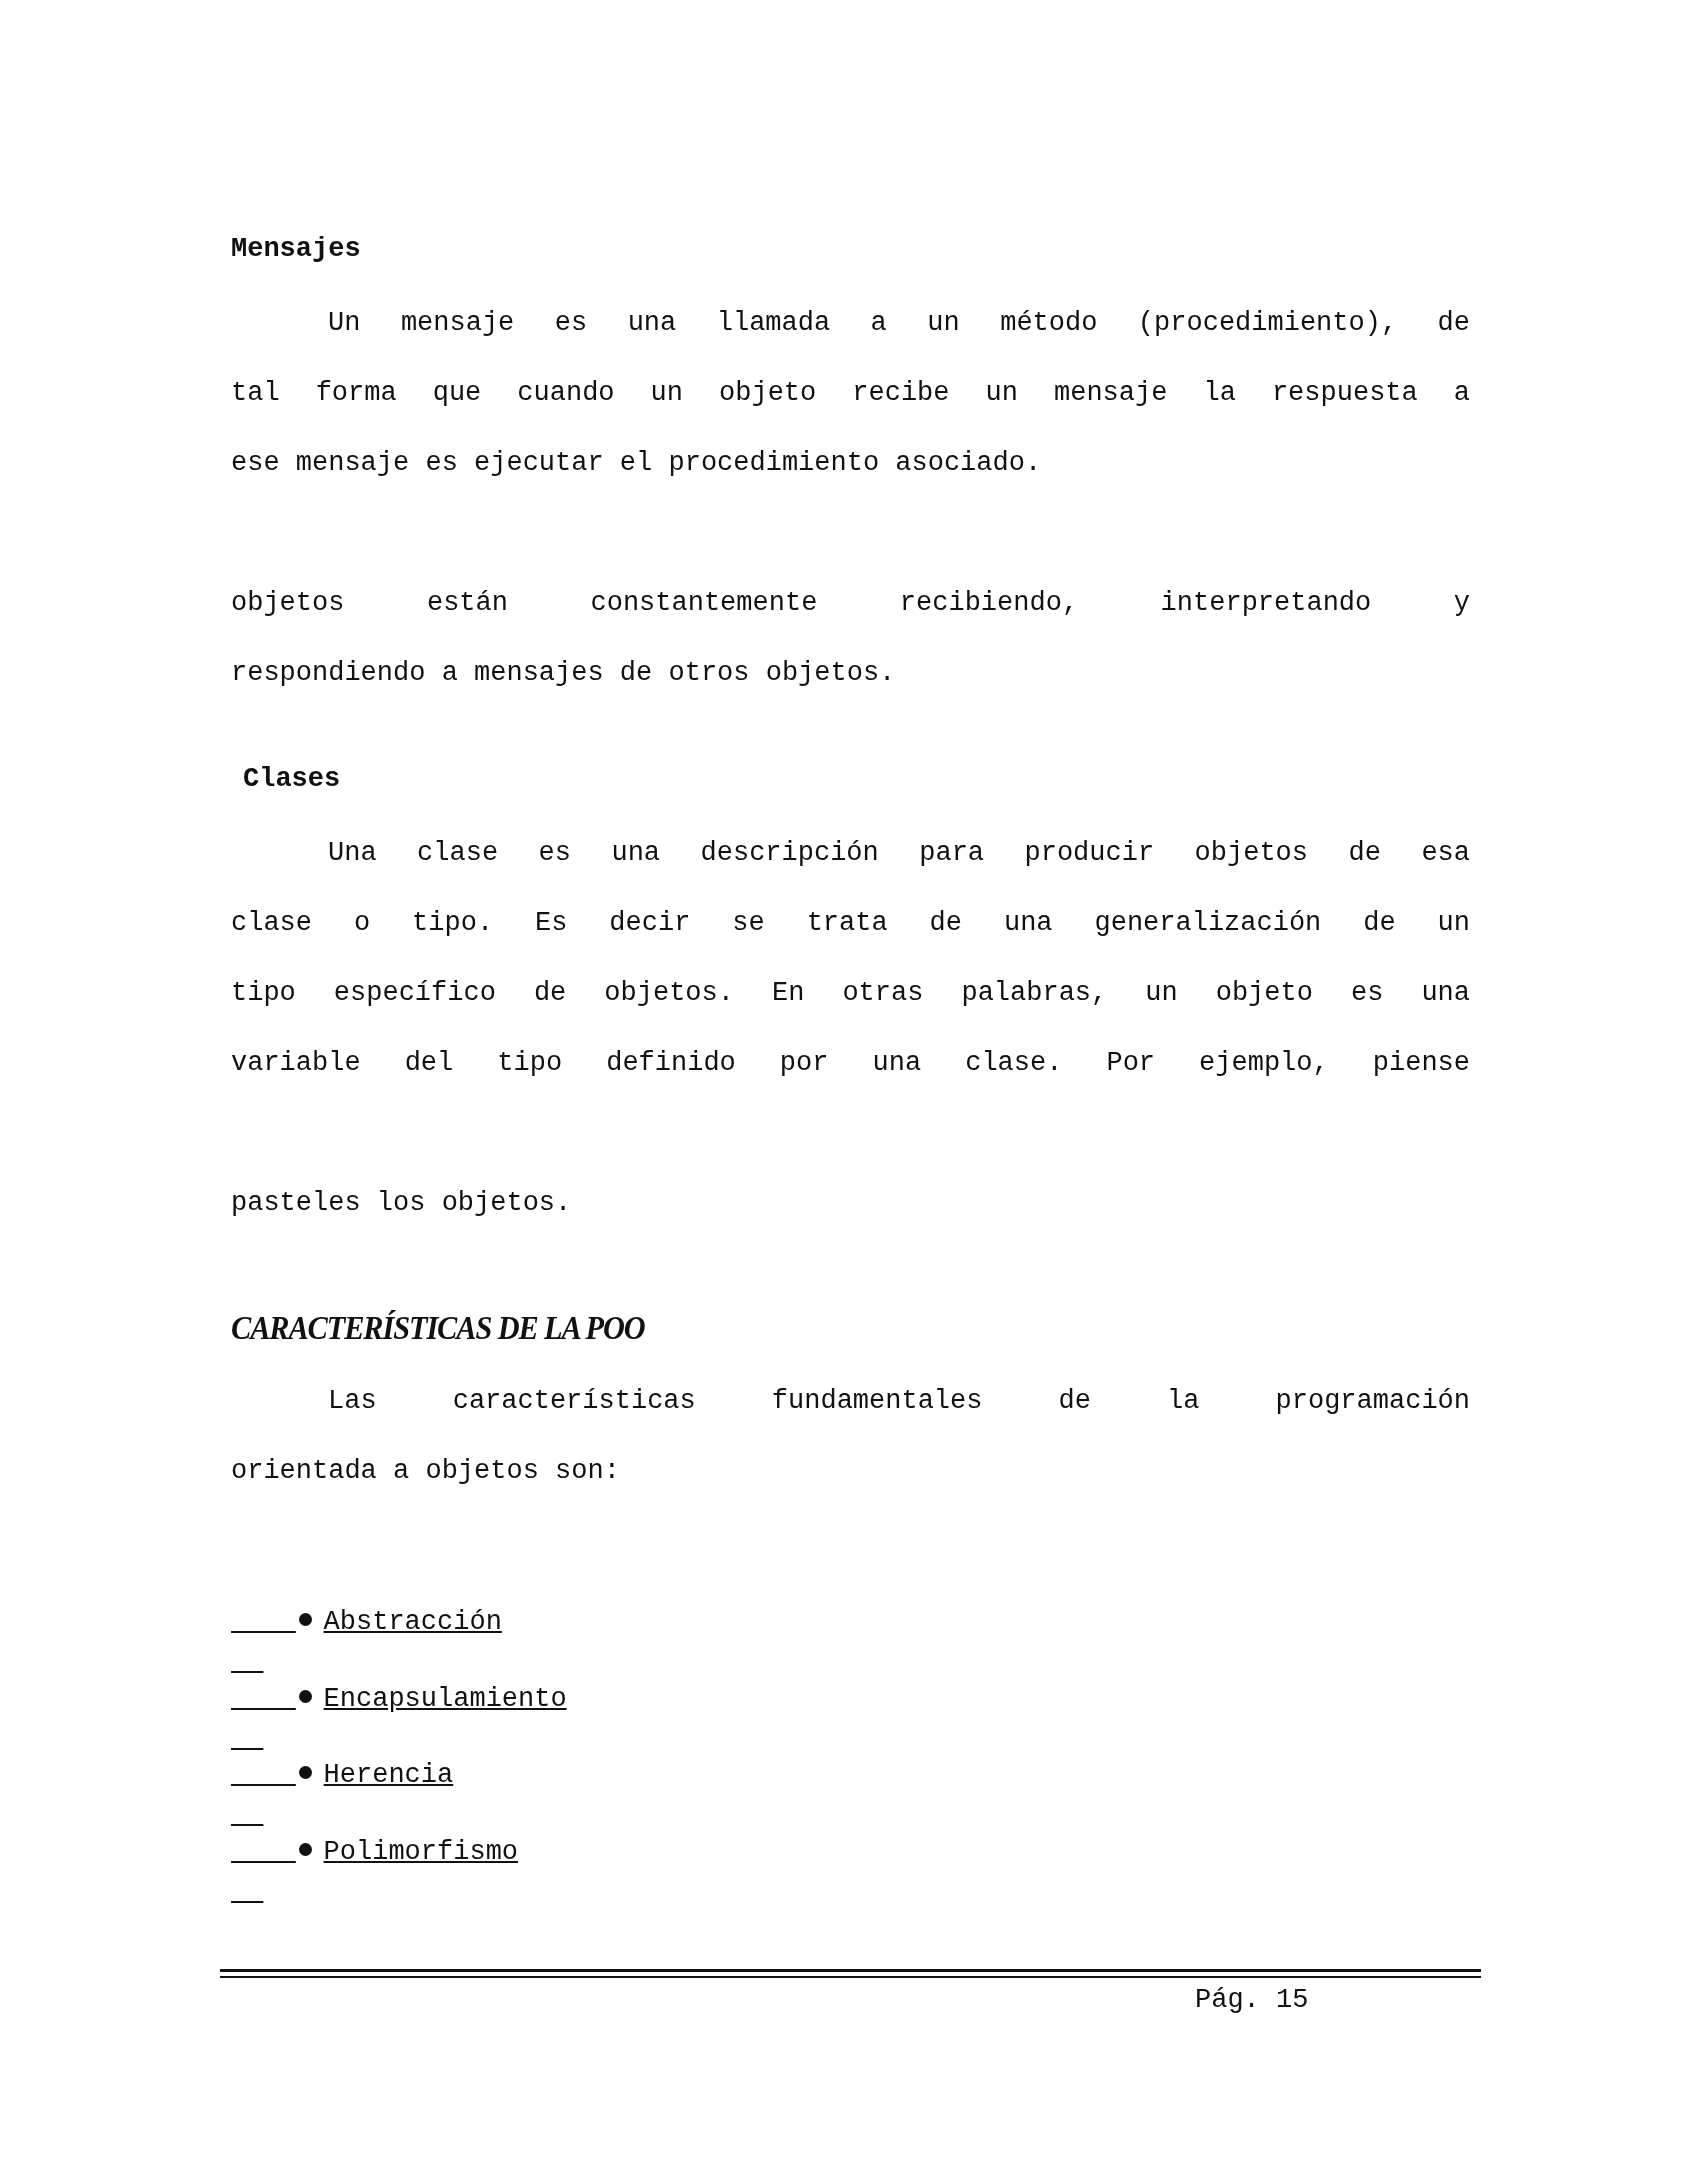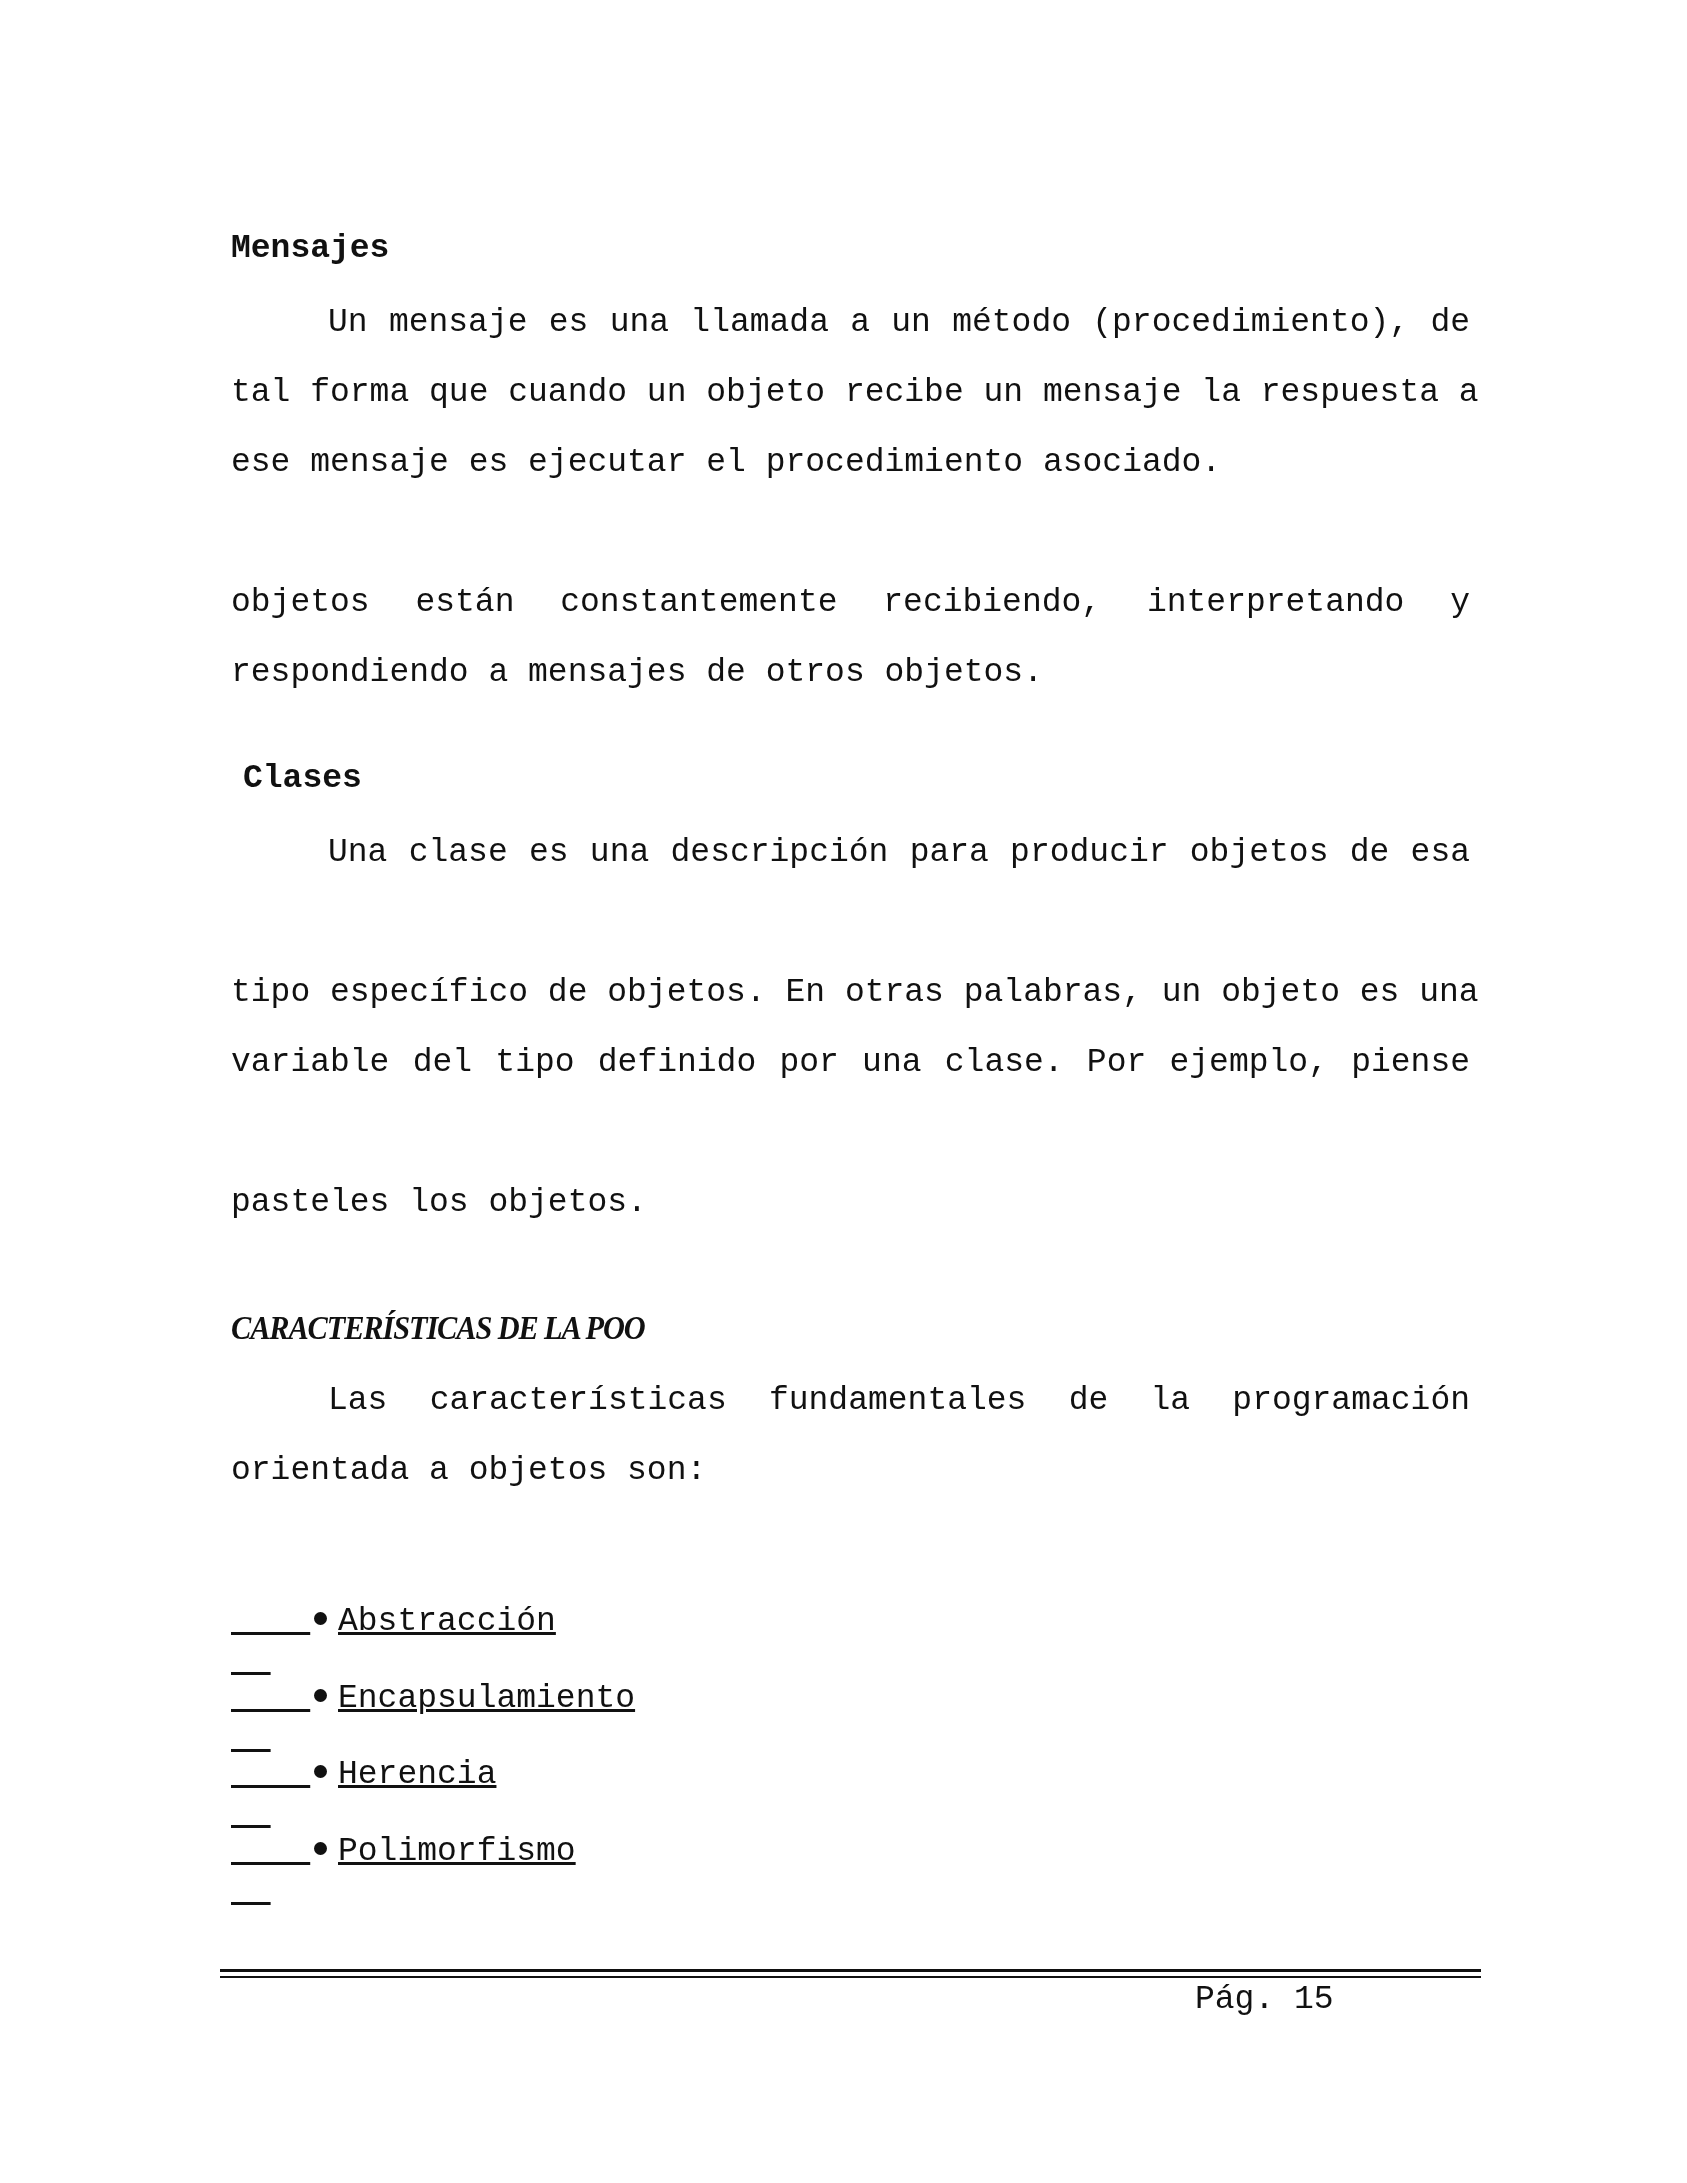--- a/index.html
+++ b/index.html
@@ -5,7 +5,7 @@
   html, body { margin: 0; padding: 0; background: #ffffff; }
   body { width: 1687px; height: 2183px; position: relative; overflow: hidden; color: #111; }
   .page { position: absolute; left: 0; top: 0; width: 1687px; height: 2183px; }
-  .mono { font-family: "Liberation Mono", "DejaVu Sans Mono", monospace; font-size: 33px; }
+  .mono { font-family: "Liberation Mono", "DejaVu Sans Mono", monospace; font-size: 27px; }
   .line { position: absolute; left: 231px; width: 1239px; white-space: pre; line-height: 40px; }
   .just { text-align: justify; text-align-last: justify; }
   .indent { left: 328px; width: 1142px; }

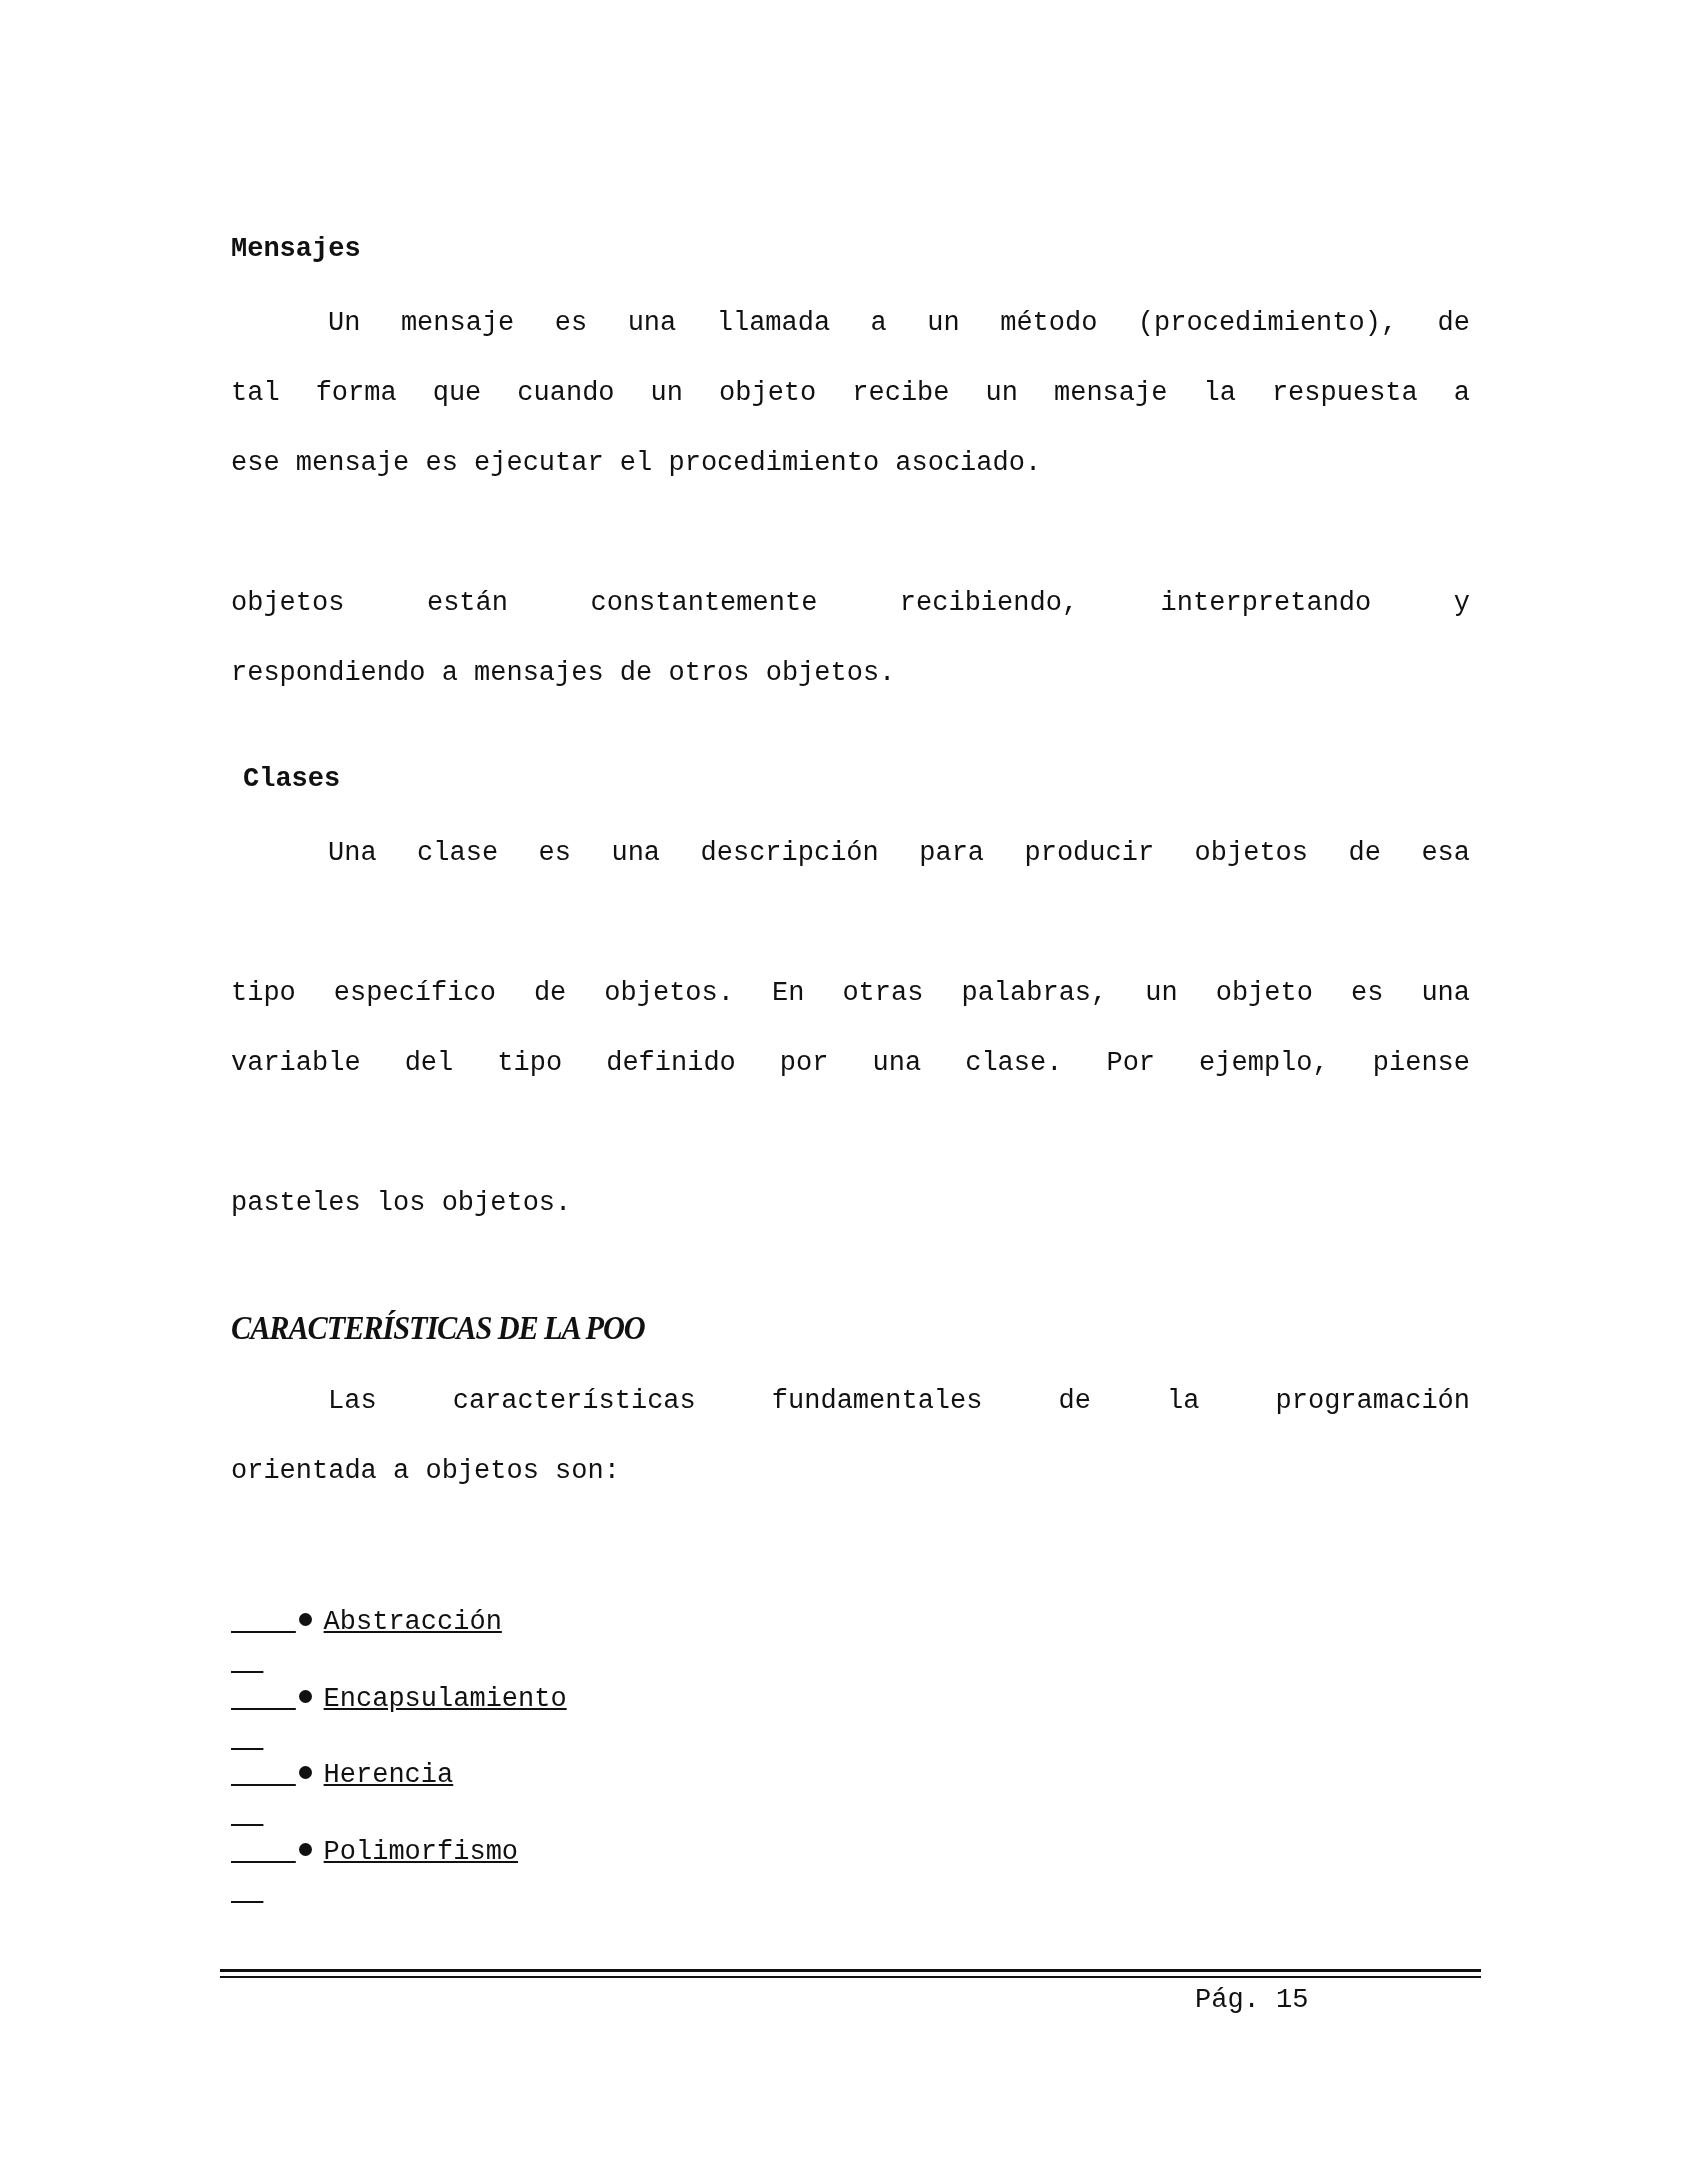--- a/index.html
+++ b/index.html
@@ -40,6 +40,7 @@
   <div class="line mono heading" style="top:759px;margin-left:12px;">Clases</div>
 
   <div class="line mono just indent" style="top:833px;">Una clase es una descripción para producir objetos de esa</div>
+  <div class="line mono just" style="top:903px;">clase o tipo. Es decir se trata de una generalización de un</div>
   <div class="line mono just" style="top:973px;">tipo específico de objetos. En otras palabras, un objeto es una</div>
   <div class="line mono just" style="top:1043px;">variable del tipo definido por una clase. Por ejemplo, piense</div>
   <div class="line mono" style="top:1183px;">pasteles los objetos.</div>

